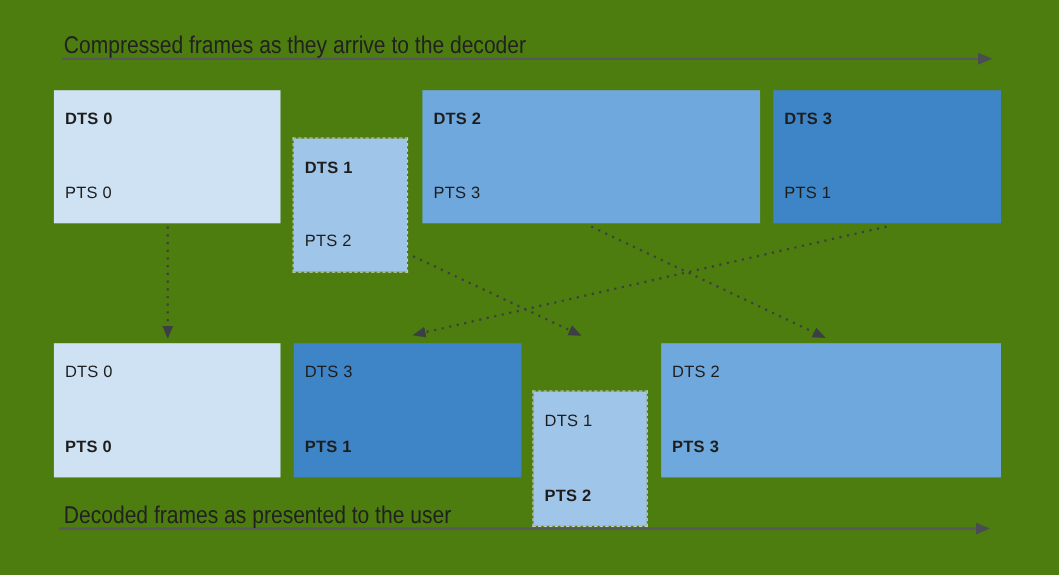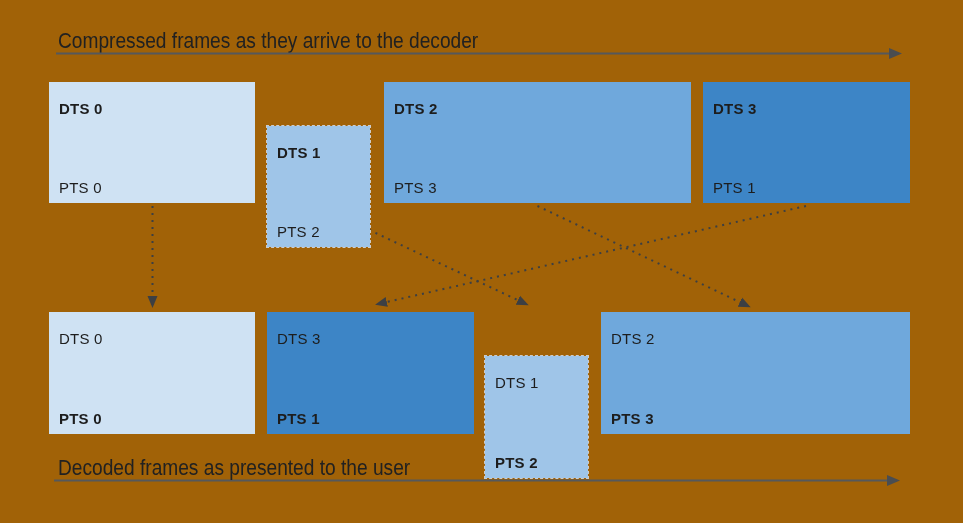--- a/index.html
+++ b/index.html
@@ -7,7 +7,7 @@
     position: relative;
     width: 963px;
     height: 523px;
-    background: #a16207;
+    background: #4d7c0f;
     font-family: "Liberation Sans", "DejaVu Sans", sans-serif;
     overflow: hidden;
   }

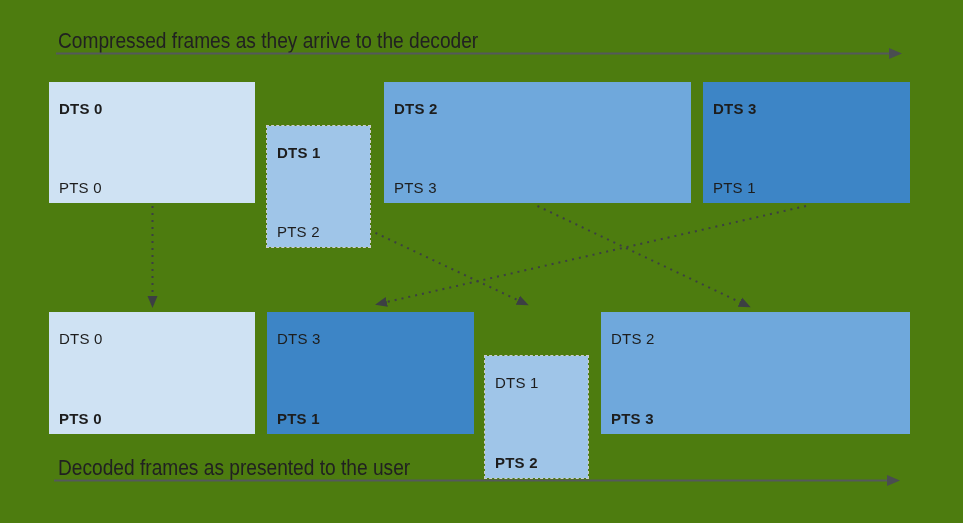--- a/index.html
+++ b/index.html
@@ -37,7 +37,7 @@
     display: flex;
     flex-direction: column;
     justify-content: space-between;
-    padding: 19px 10px 8px 10px;
+    padding: 19px 10px 20px 10px;
     font-size: 15px;
     line-height: 1;
     color: #1d1d1d;

